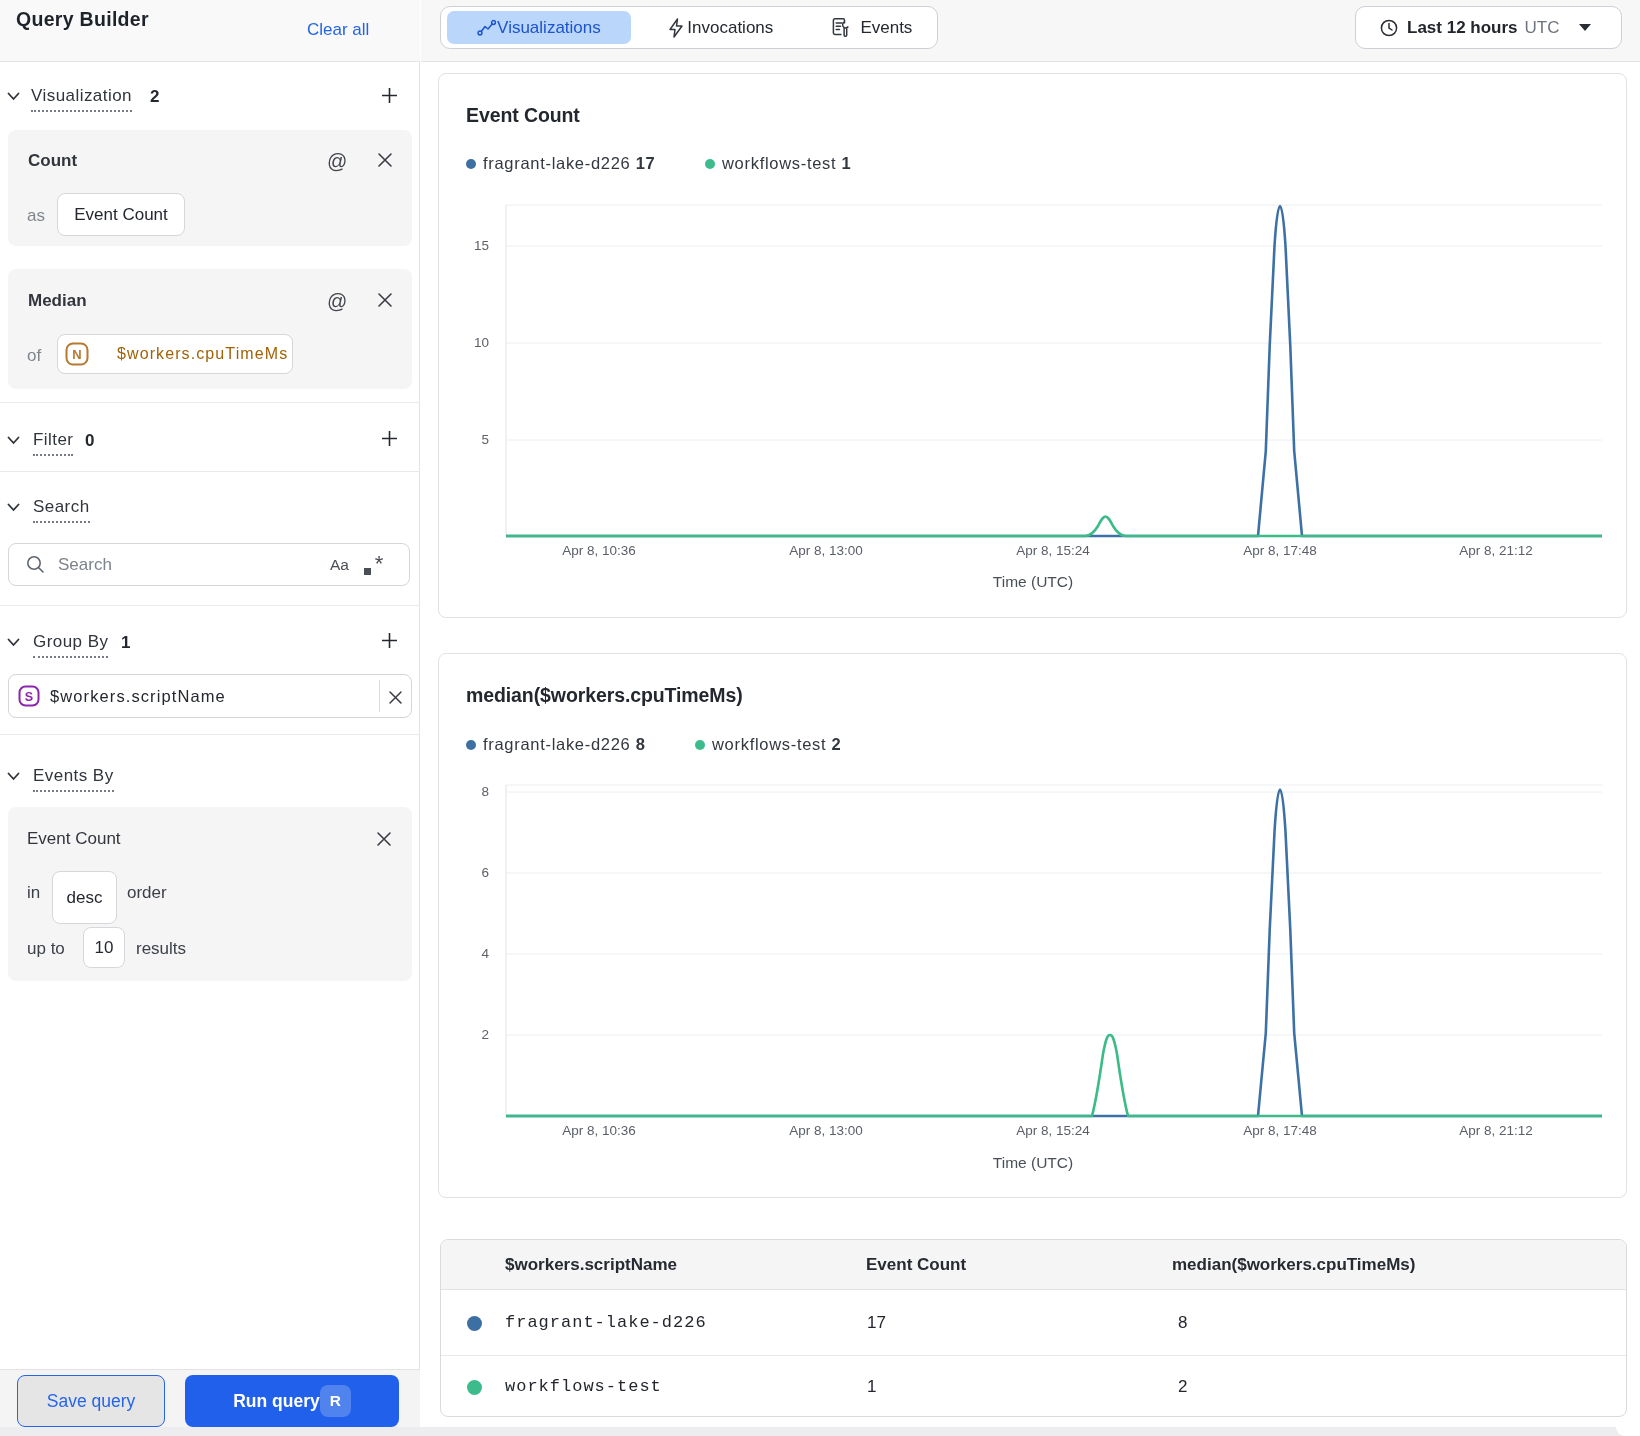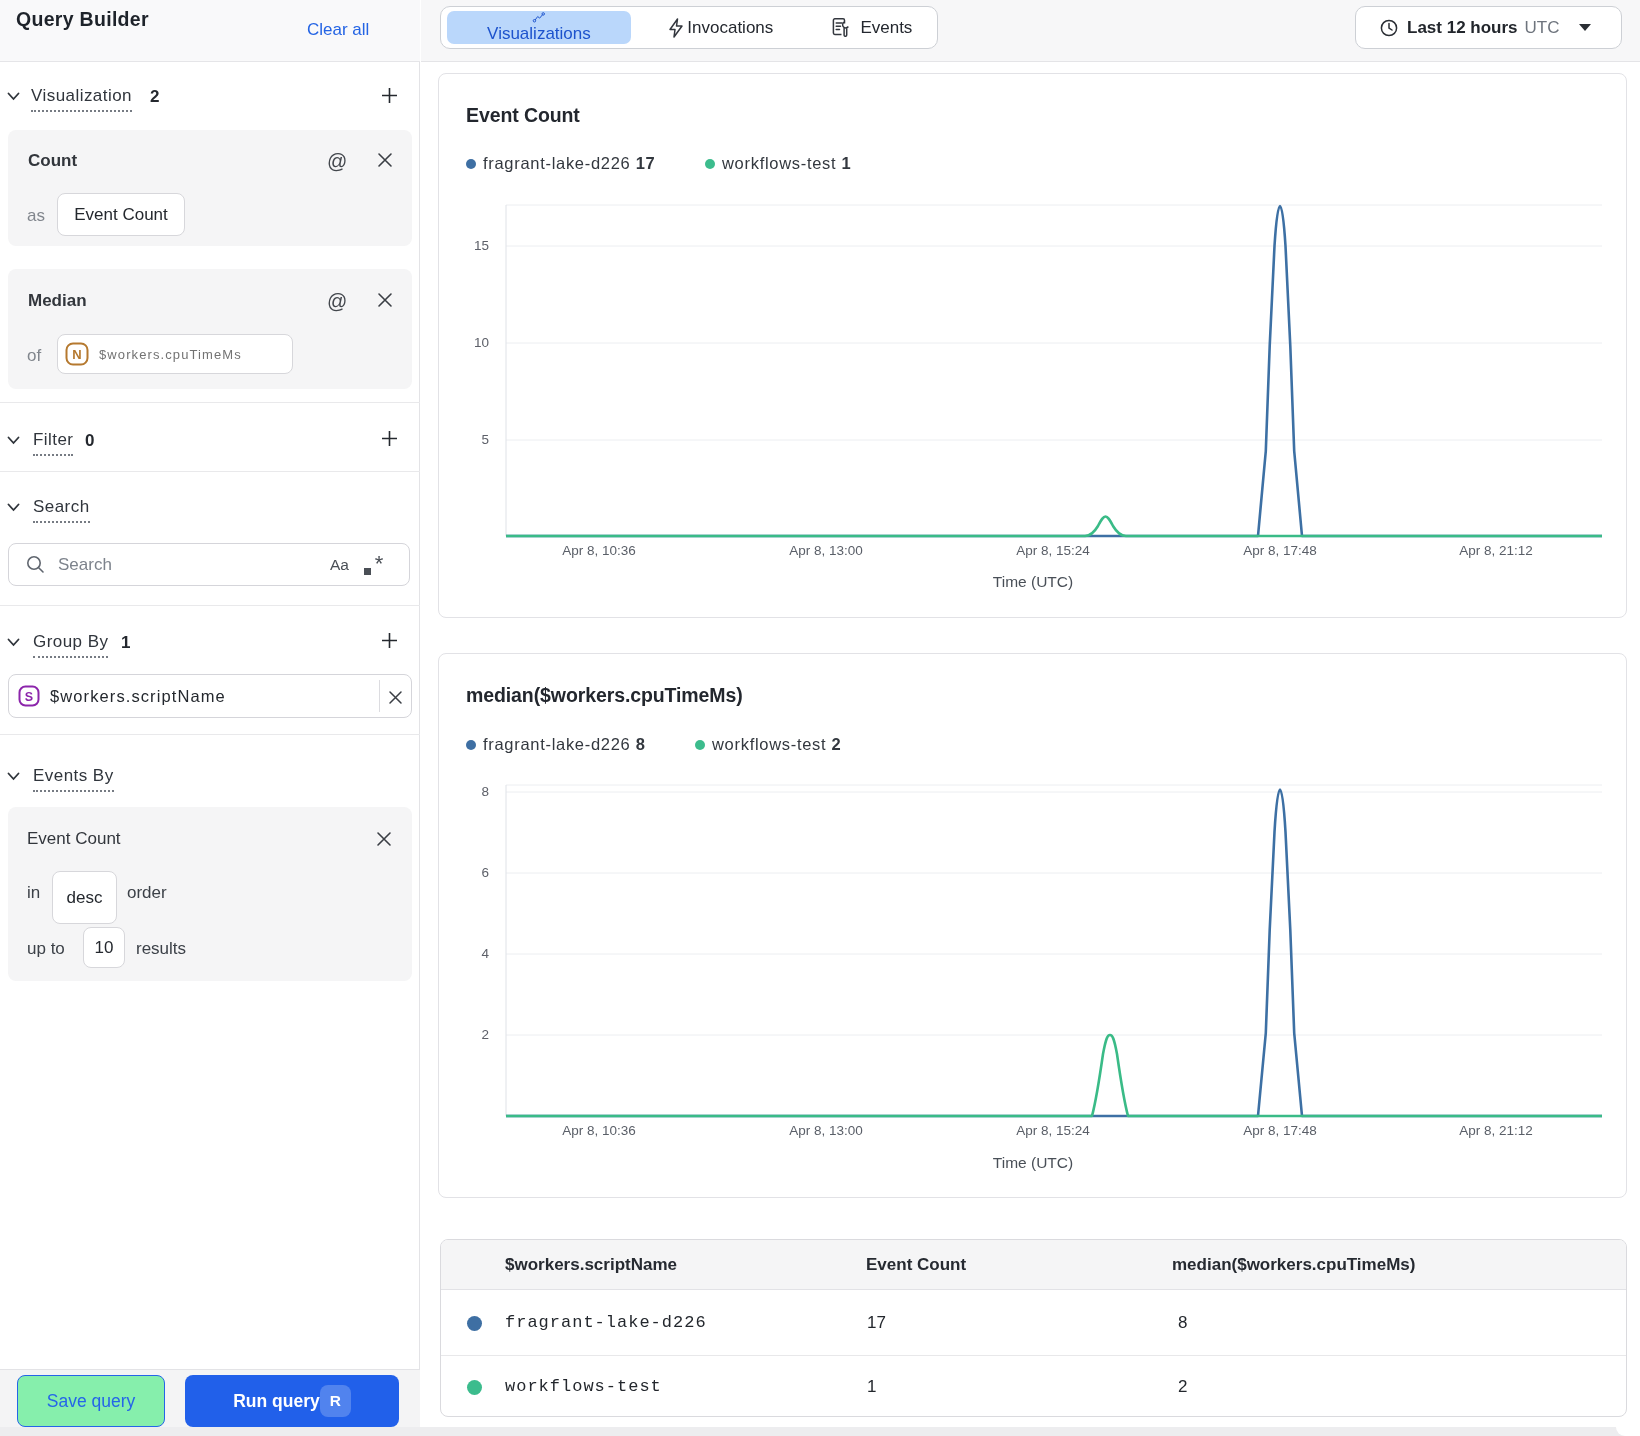--- a/index.html
+++ b/index.html
@@ -151,7 +151,7 @@
 
 <div class="abs" style="left:421px;top:0;width:1219px;height:62px;background:#f7f7f8;border-bottom:1px solid #e4e4e7;"></div>
 <div class="abs" style="left:440px;top:6px;width:498px;height:43px;background:#fff;border:1px solid #cdd0d5;border-radius:10px;display:flex;align-items:center;padding:3px 3px 3px 6px;">
-  <div style="width:185px;height:33px;background:#bad7fb;border-radius:7px;display:flex;align-items:center;justify-content:center;gap:0;flex-direction:column;">
+  <div style="width:185px;height:33px;background:#bad7fb;border-radius:7px;display:flex;align-items:center;justify-content:center;gap:0;">
     <svg width="20" height="20" viewBox="0 0 20 20">
         <circle cx="3" cy="15" r="1.9" fill="none" stroke="#1d53cd" stroke-width="1.5"></circle>
         <circle cx="16.5" cy="4.5" r="1.9" fill="none" stroke="#1d53cd" stroke-width="1.5"></circle>

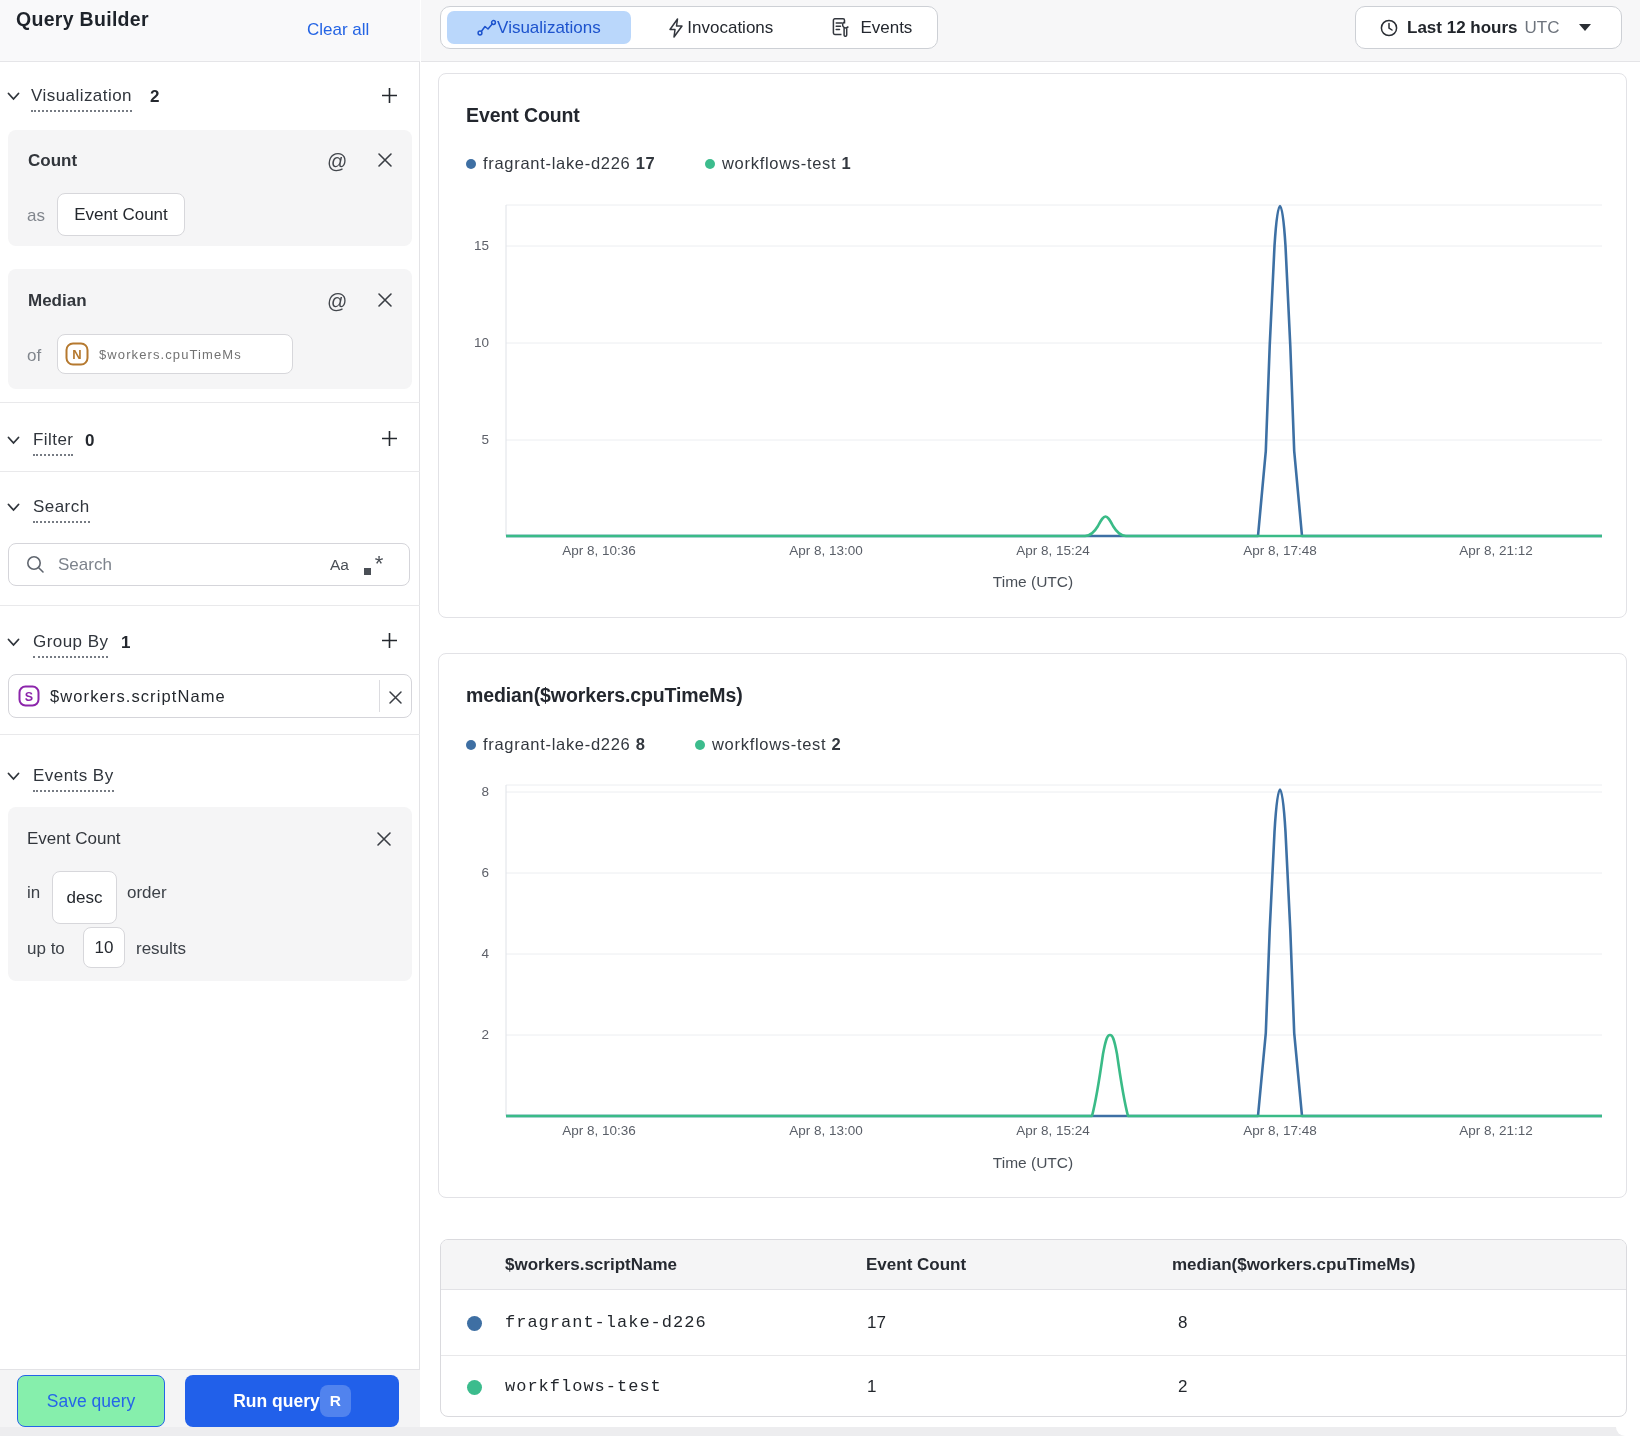--- a/index.html
+++ b/index.html
@@ -63,7 +63,7 @@
       <rect x="1.5" y="1.5" width="21" height="21" rx="6.5" fill="none" stroke="#b5792f" stroke-width="2"></rect>
       <text x="12" y="17" text-anchor="middle" font-size="13" font-weight="700" fill="#b5792f" font-family="Liberation Sans">N</text>
     </svg>
-  <span style="font-size:13px;letter-spacing:1.1px;color:#737373;margin-left:10px;">$workers.cpuTimeMs</span>
+  <span style="font-size:16px;letter-spacing:1.1px;color:#a16207;margin-left:28px;">$workers.cpuTimeMs</span>
 </div>
 
 <div class="divider" style="top:402px;"></div>

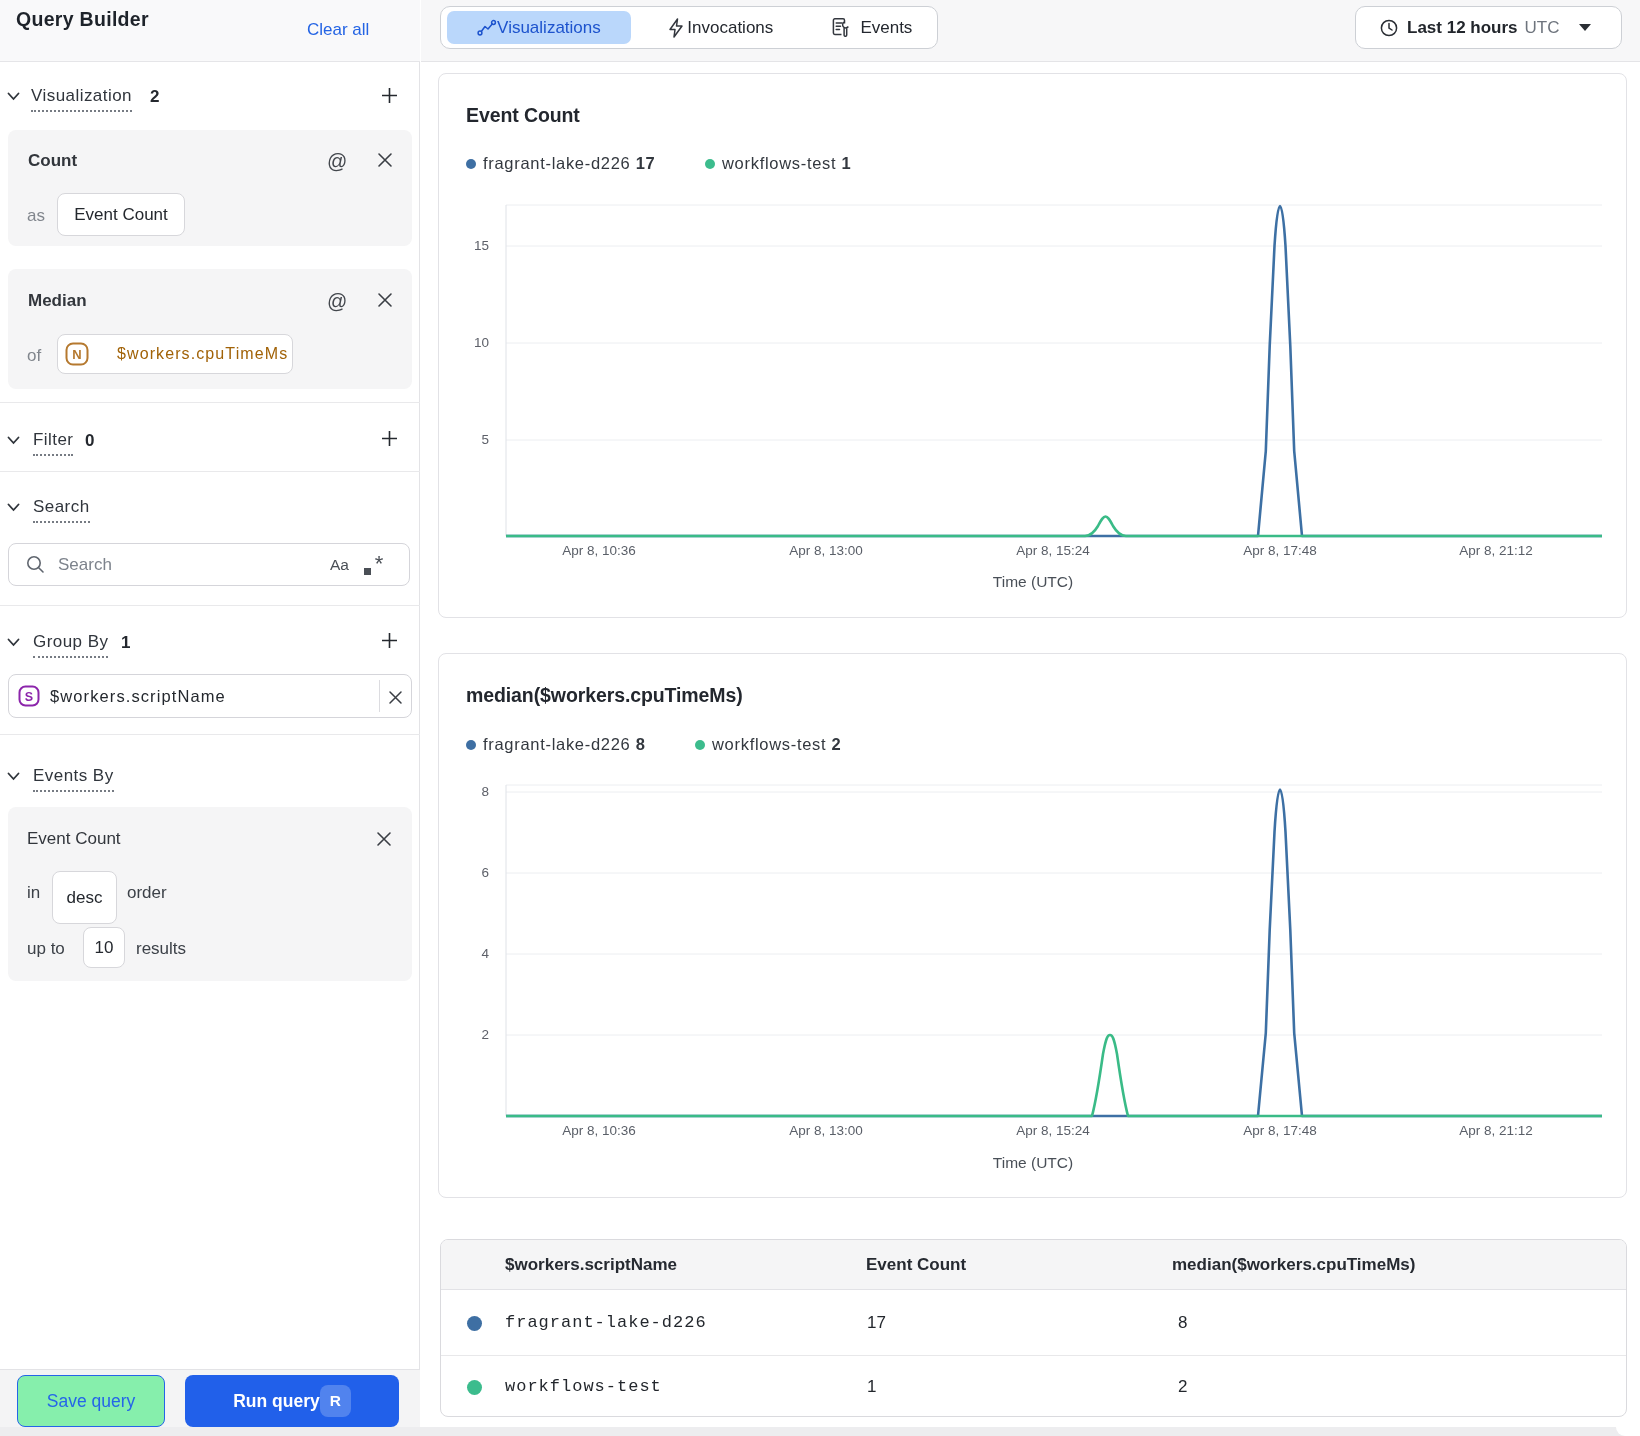--- a/index.html
+++ b/index.html
@@ -143,7 +143,7 @@
 <div class="darklab" style="left:136px;top:939px;">results</div>
 
 <div class="abs" style="left:0;top:1369px;width:420px;height:67px;background:#f4f4f5;border-top:1px solid #e3e3e6;"></div>
-<div class="abs" style="left:17px;top:1375px;width:148px;height:52px;background:#86efac;border:1px solid #2565e8;border-radius:8px;display:flex;align-items:center;justify-content:center;font-size:17.5px;color:#2565e8;">Save query</div>
+<div class="abs" style="left:17px;top:1375px;width:148px;height:52px;background:#e5e5e5;border:1px solid #2565e8;border-radius:8px;display:flex;align-items:center;justify-content:center;font-size:17.5px;color:#2565e8;">Save query</div>
 <div class="abs" style="left:185px;top:1375px;width:214px;height:52px;background:#2160ea;border-radius:8px;display:flex;align-items:center;justify-content:center;">
   <span style="font-size:17.5px;font-weight:700;color:#fff;">Run query</span>
   <span style="width:31px;height:32px;background:rgba(255,255,255,0.22);border-radius:8px;display:flex;align-items:center;justify-content:center;font-size:15.5px;font-weight:700;color:#fff;">R</span>

